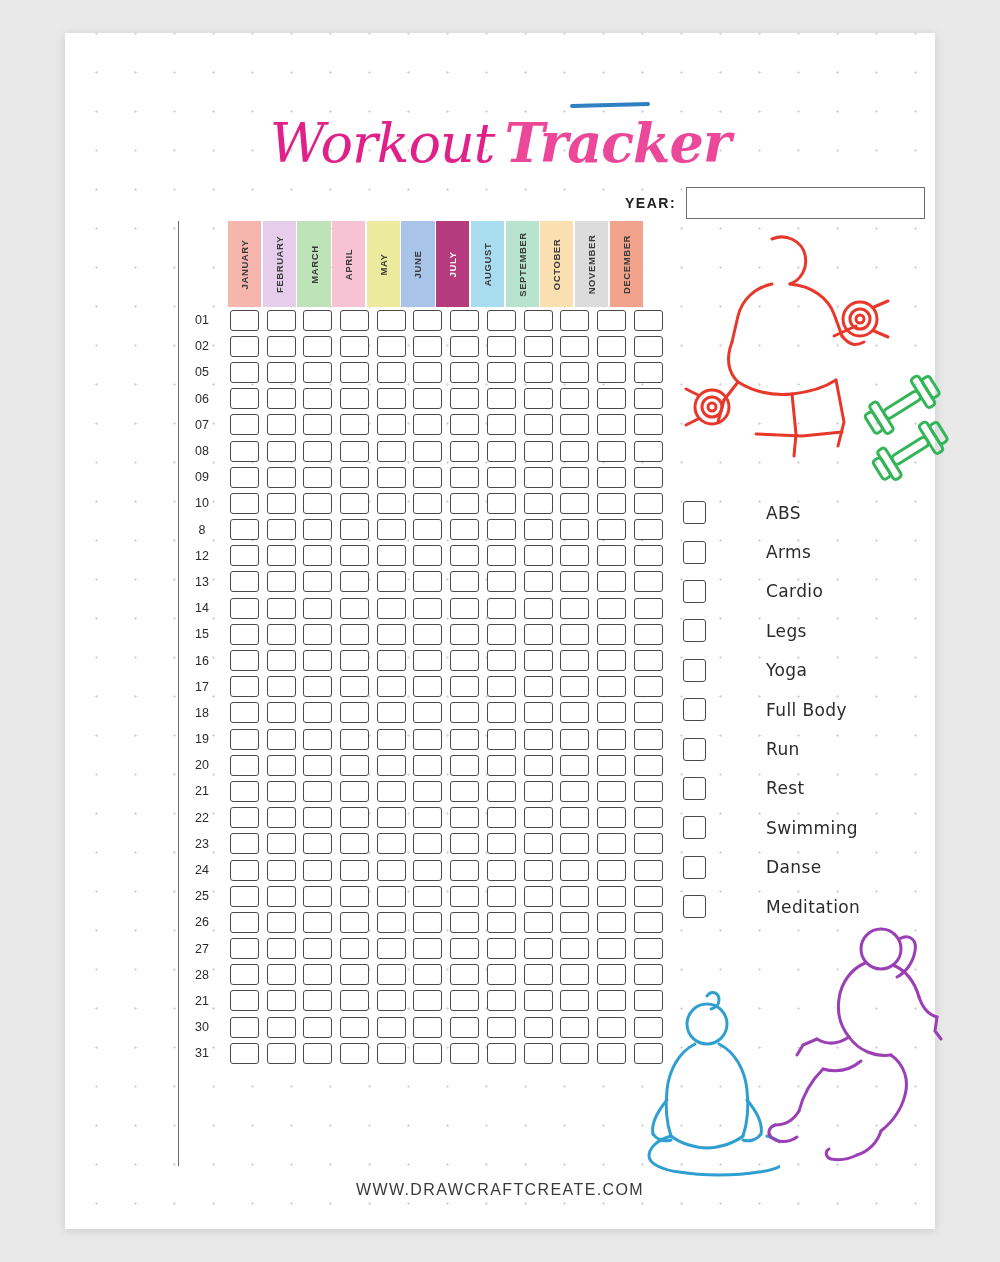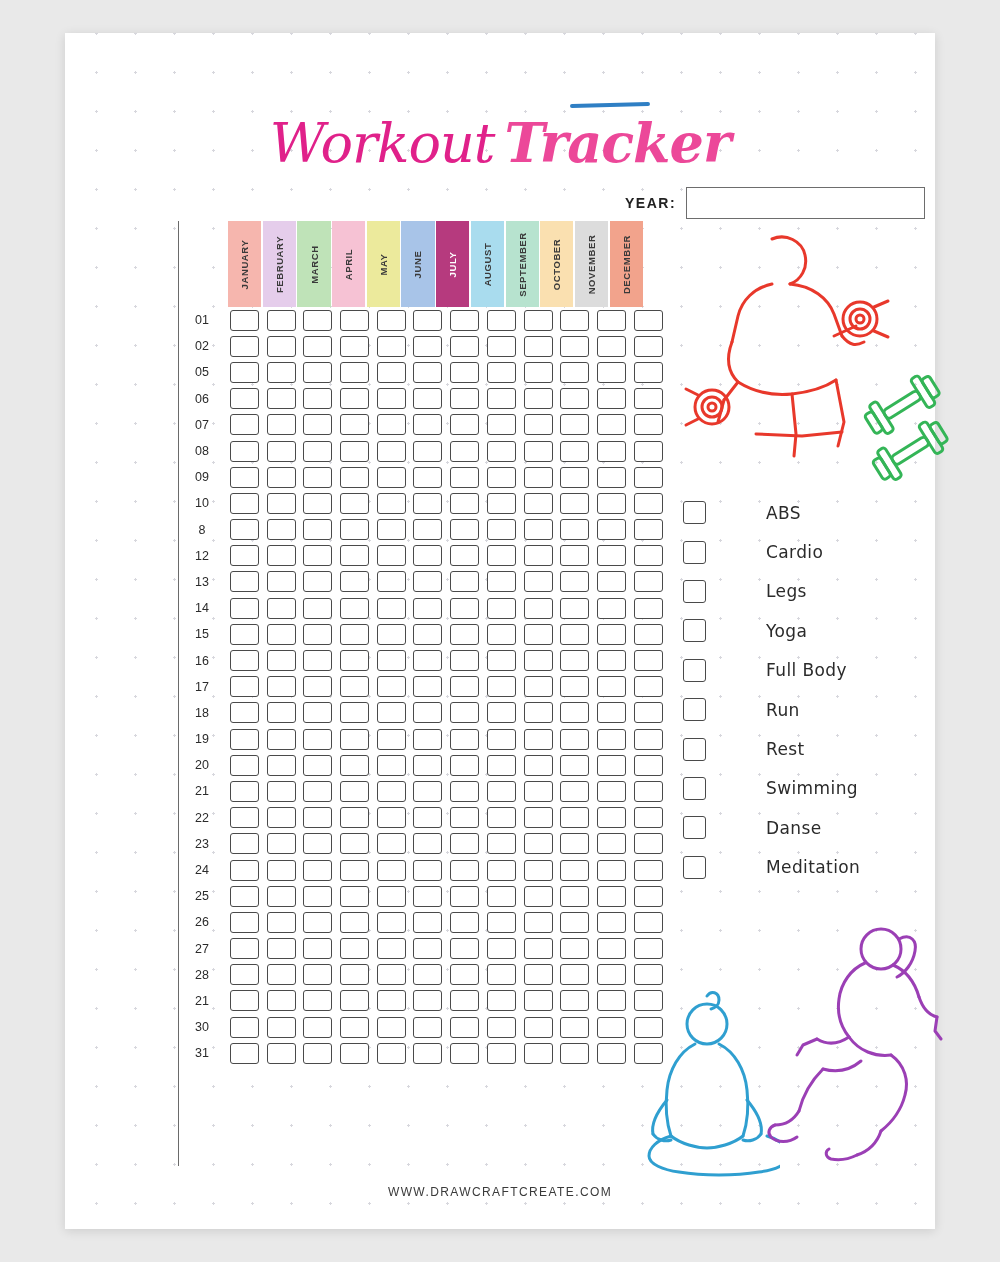--- a/index.html
+++ b/index.html
@@ -695,6 +695,10 @@
       </div>
       <div class="check-item">
         <div class="check-box"></div>
+        <div class="check-label">Arms</div>
+      </div>
+      <div class="check-item">
+        <div class="check-box"></div>
         <div class="check-label">Cardio</div>
       </div>
       <div class="check-item">

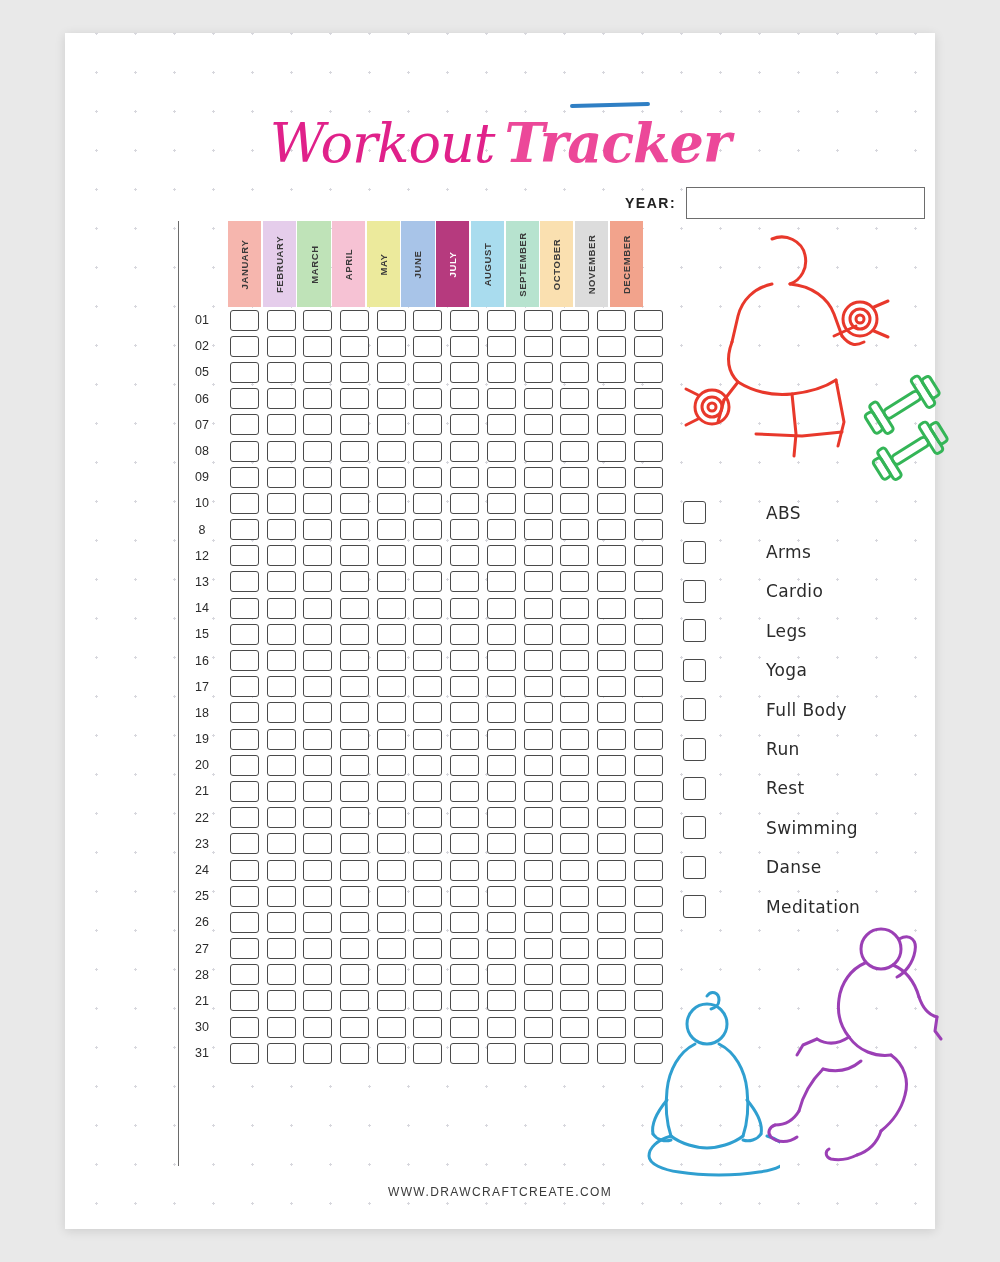--- a/index.html
+++ b/index.html
@@ -110,7 +110,7 @@
   
   #footer{
     position:absolute;bottom:30px;left:0;width:870px;text-align:center;
-    font-size:12px;letter-spacing:1.4px;color:#3a3a3a;
+    font-size:16px;letter-spacing:1.4px;color:#3a3a3a;
   }
 
   

